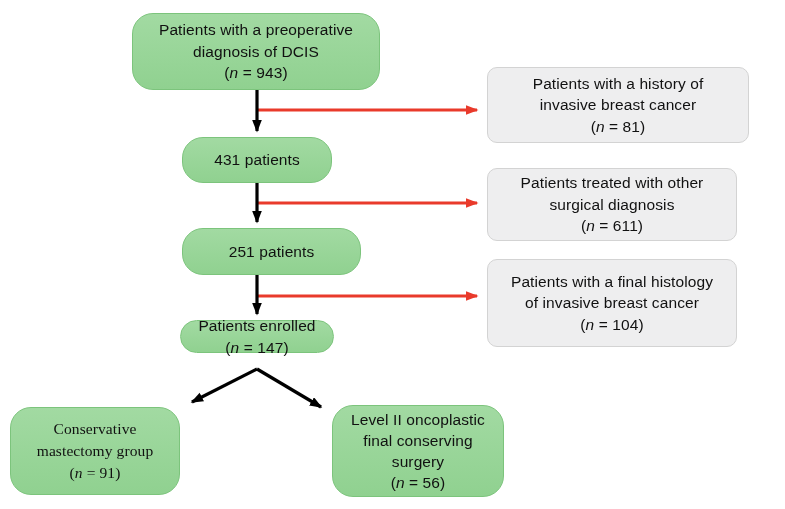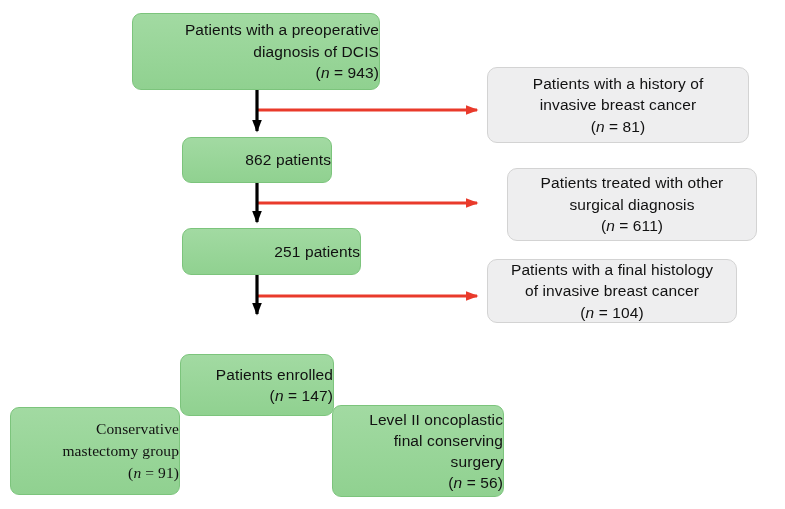--- a/index.html
+++ b/index.html
@@ -48,8 +48,7 @@
   .box.green {
     background: linear-gradient(180deg, var(--green-fill-top) 0%, var(--green-fill-bottom) 100%);
     border: 1px solid var(--green-border);
-    border-radius: 9px;
-    align-items: flex-end;
+    border-radius: 21px;
   }
   .box.gray {
     background: var(--gray-fill);

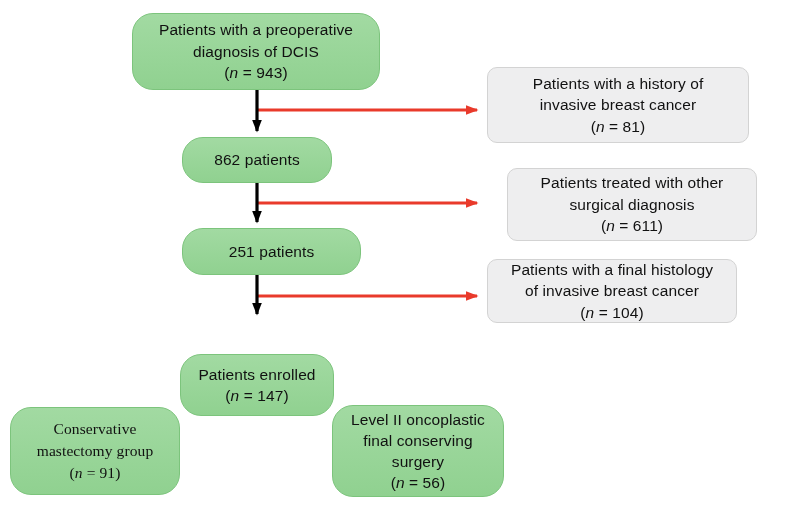--- a/index.html
+++ b/index.html
@@ -104,7 +104,7 @@
     </div>
 
   <div class="box green" id="box-862-patients">
-      <span>862 patients</span>
+      <span>431 patients</span>
     </div>
 
   <div class="box green" id="box-251-patients">

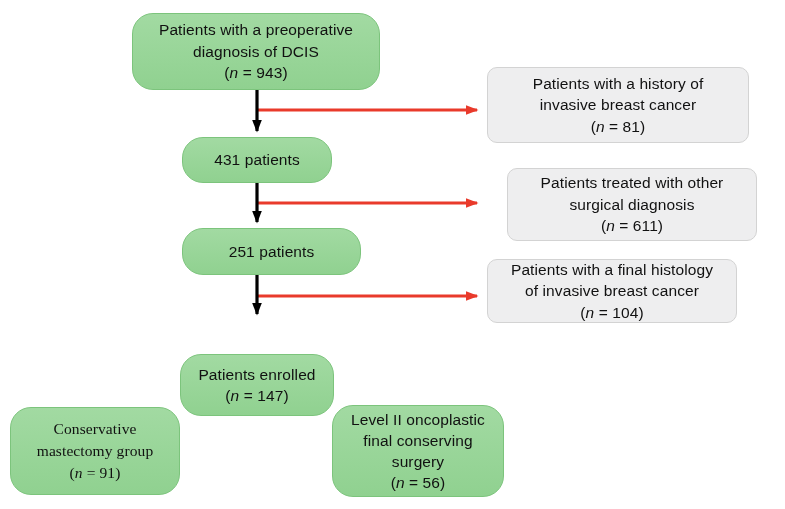--- a/index.html
+++ b/index.html
@@ -63,7 +63,7 @@
   #box-conservative-mastectomy { left: 10px;  top: 407px; width: 170px; height: 88px; line-height: 22px; font-family: Liberation Serif, serif; }
   #box-oncoplastic-surgery { left: 332px; top: 405px; width: 172px; height: 92px; line-height: 21px; }
   #box-excluded-history    { left: 487px; top: 67px;  width: 262px; height: 76px; }
-  #box-excluded-other      { left: 487px; top: 168px; width: 250px; height: 73px; margin-left: 20px; }
+  #box-excluded-other      { left: 487px; top: 168px; width: 250px; height: 73px; }
   #box-excluded-histology  { left: 487px; top: 259px; width: 250px; height: 64px; }
 
   .black-line { stroke: var(--black-arrow); stroke-width: 3.2px; fill: none; }

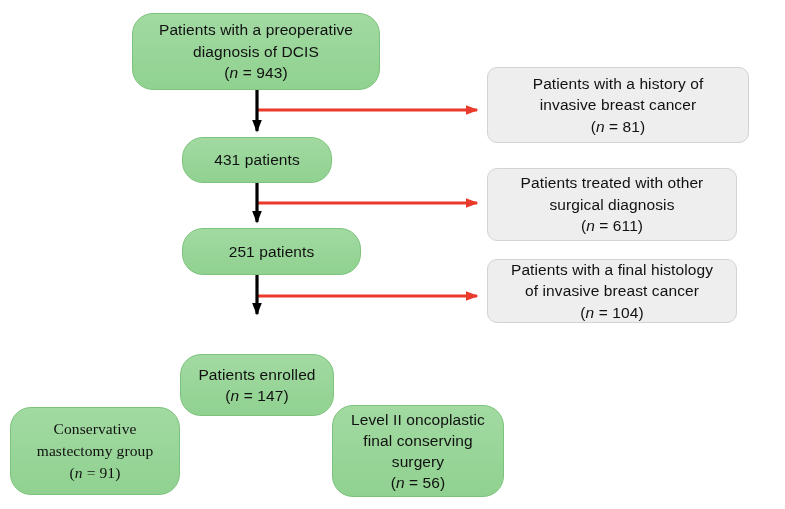--- a/index.html
+++ b/index.html
@@ -64,7 +64,7 @@
   #box-oncoplastic-surgery { left: 332px; top: 405px; width: 172px; height: 92px; line-height: 21px; }
   #box-excluded-history    { left: 487px; top: 67px;  width: 262px; height: 76px; }
   #box-excluded-other      { left: 487px; top: 168px; width: 250px; height: 73px; }
-  #box-excluded-histology  { left: 487px; top: 259px; width: 250px; height: 64px; }
+  #box-excluded-histology  { left: 487px; top: 259px; width: 250px; height: 88px; }
 
   .black-line { stroke: var(--black-arrow); stroke-width: 3.2px; fill: none; }
   .red-line   { stroke: var(--red-arrow);   stroke-width: 3px;   fill: none; }

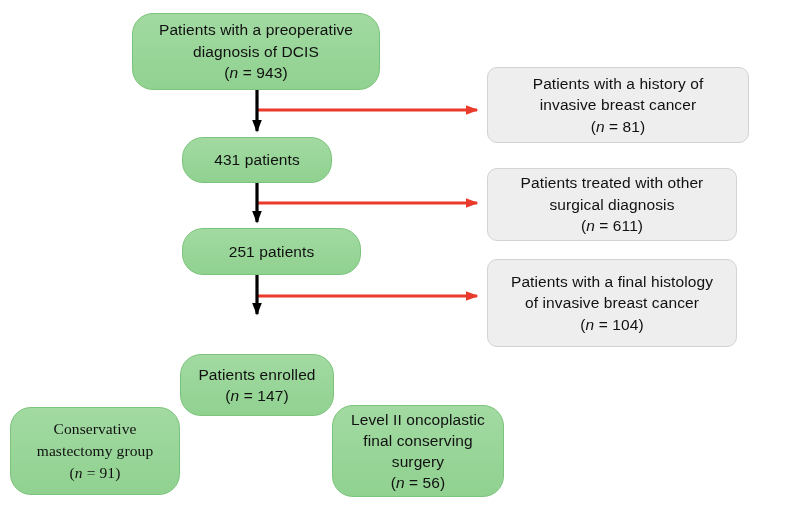--- a/index.html
+++ b/index.html
@@ -59,7 +59,7 @@
   #box-preoperative-dcis   { left: 132px; top: 13px;  width: 248px; height: 77px; }
   #box-862-patients        { left: 182px; top: 137px; width: 150px; height: 46px; }
   #box-251-patients        { left: 182px; top: 228px; width: 179px; height: 47px; }
-  #box-patients-enrolled   { left: 180px; top: 320px; width: 154px; height: 62px; margin-top: 34px; }
+  #box-patients-enrolled   { left: 180px; top: 320px; width: 154px; height: 33px; }
   #box-conservative-mastectomy { left: 10px;  top: 407px; width: 170px; height: 88px; line-height: 22px; font-family: Liberation Serif, serif; }
   #box-oncoplastic-surgery { left: 332px; top: 405px; width: 172px; height: 92px; line-height: 21px; }
   #box-excluded-history    { left: 487px; top: 67px;  width: 262px; height: 76px; }

